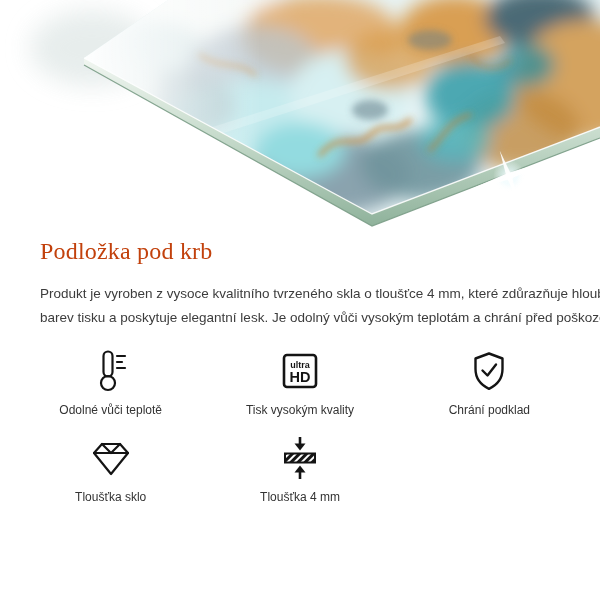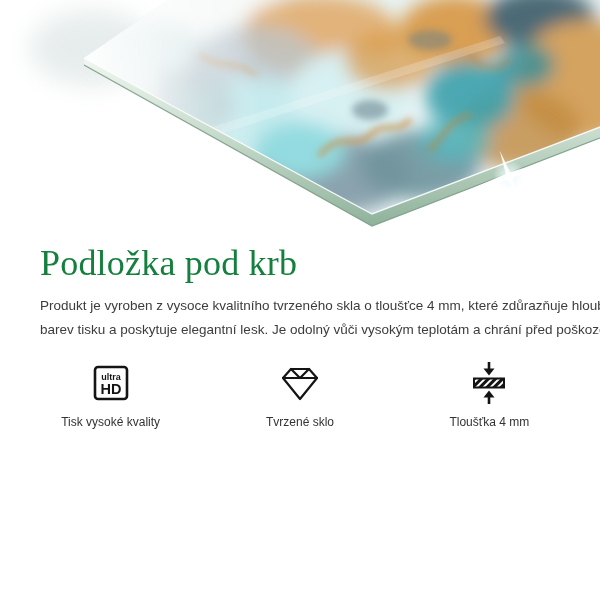--- a/index.html
+++ b/index.html
@@ -14,8 +14,8 @@
   .title{
     font-family:"Liberation Serif", serif;
     font-weight:400;
-    font-size:36px;line-height:34px;
-    color:#15803d;margin:14px 0 0 0;letter-spacing:.2px;
+    font-size:24px;line-height:34px;
+    color:#c2410c;margin:2px 0 0 0;letter-spacing:.2px;
   }
   .desc{margin-top:14px;font-size:13.5px;line-height:24px;color:#3c3c3c;}
   .desc div{white-space:nowrap;}

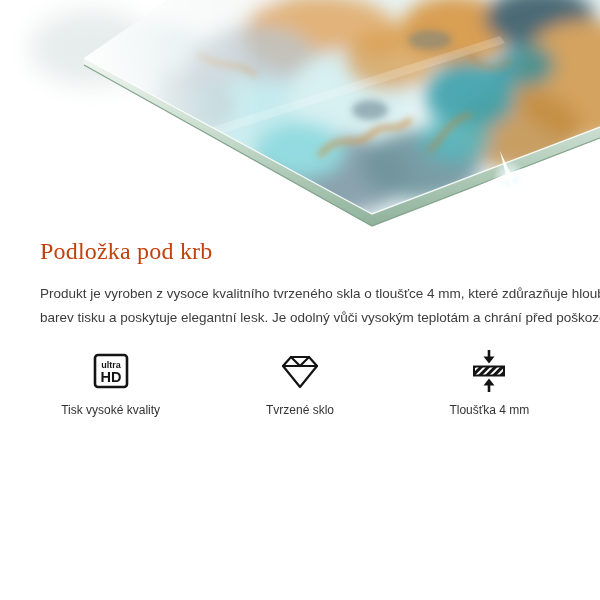--- a/index.html
+++ b/index.html
@@ -130,6 +130,18 @@
 
 <div class="features">
 
+  <div class="feature">
+    <div class="ficon">
+      <svg width="44" height="46" viewBox="0 0 44 46" class="ic">
+        <rect x="14.5" y="3.5" width="9" height="25" rx="4.5"></rect>
+        <circle cx="19" cy="35" r="7"></circle>
+        <line x1="28" y1="8" x2="36" y2="8"></line>
+        <line x1="28" y1="14" x2="33" y2="14"></line>
+        <line x1="28" y1="20" x2="36" y2="20"></line>
+      </svg>
+    </div>
+    <div class="flabel">Odolné vůči teplotě</div>
+  </div>
 
   <div class="feature">
     <div class="ficon">

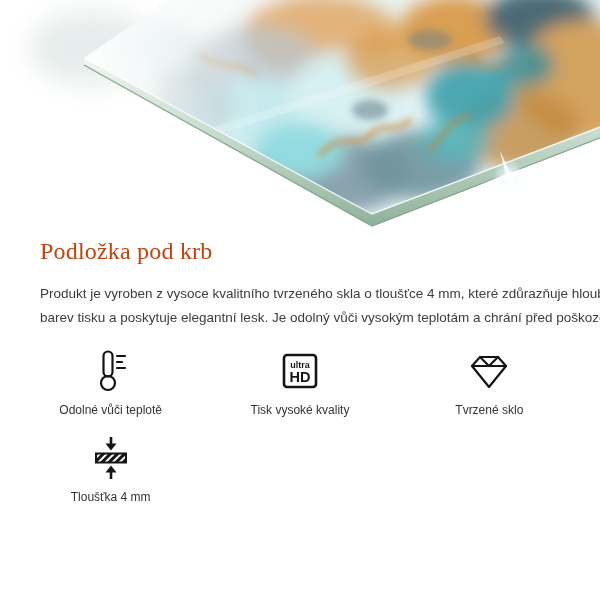--- a/index.html
+++ b/index.html
@@ -151,7 +151,7 @@
         <text x="20" y="31" text-anchor="middle" font-family="Liberation Sans, sans-serif" font-size="14.5" font-weight="800" fill="#141414">HD</text>
       </svg>
     </div>
-    <div class="flabel">Tisk vysoké kvality</div>
+    <div class="flabel">Tisk vysokým kvality</div>
   </div>
 
 

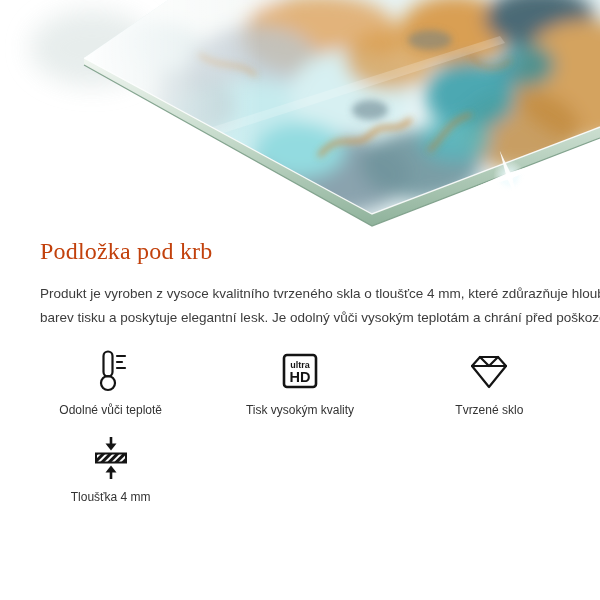--- a/index.html
+++ b/index.html
@@ -154,6 +154,15 @@
     <div class="flabel">Tisk vysokým kvality</div>
   </div>
 
+  <div class="feature">
+    <div class="ficon">
+      <svg width="44" height="44" viewBox="0 0 44 44" class="ic" style="stroke-width:2.4">
+        <path d="M22,4.5 L35.5,9.5 L35.5,20 C35.5,29.5 30,36 22,39.8 C14,36 8.5,29.5 8.5,20 L8.5,9.5 Z"></path>
+        <path d="M15.5,21.5 L20.5,26.5 L29,15.5"></path>
+      </svg>
+    </div>
+    <div class="flabel">Chrání podklad</div>
+  </div>
 
   <div class="feature">
     <div class="ficon">

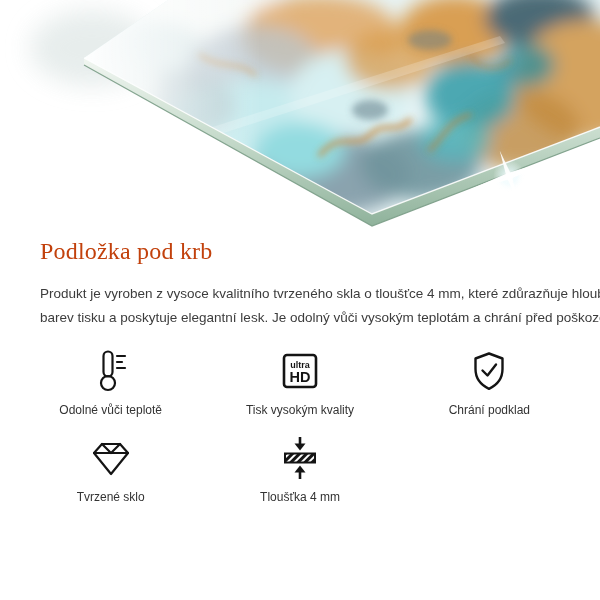--- a/index.html
+++ b/index.html
@@ -172,7 +172,7 @@
         <path d="M13,7 L22,16 L31,7"></path>
       </svg>
     </div>
-    <div class="flabel">Tvrzené sklo</div>
+    <div class="flabel">Tloušťka sklo</div>
   </div>
 
 

